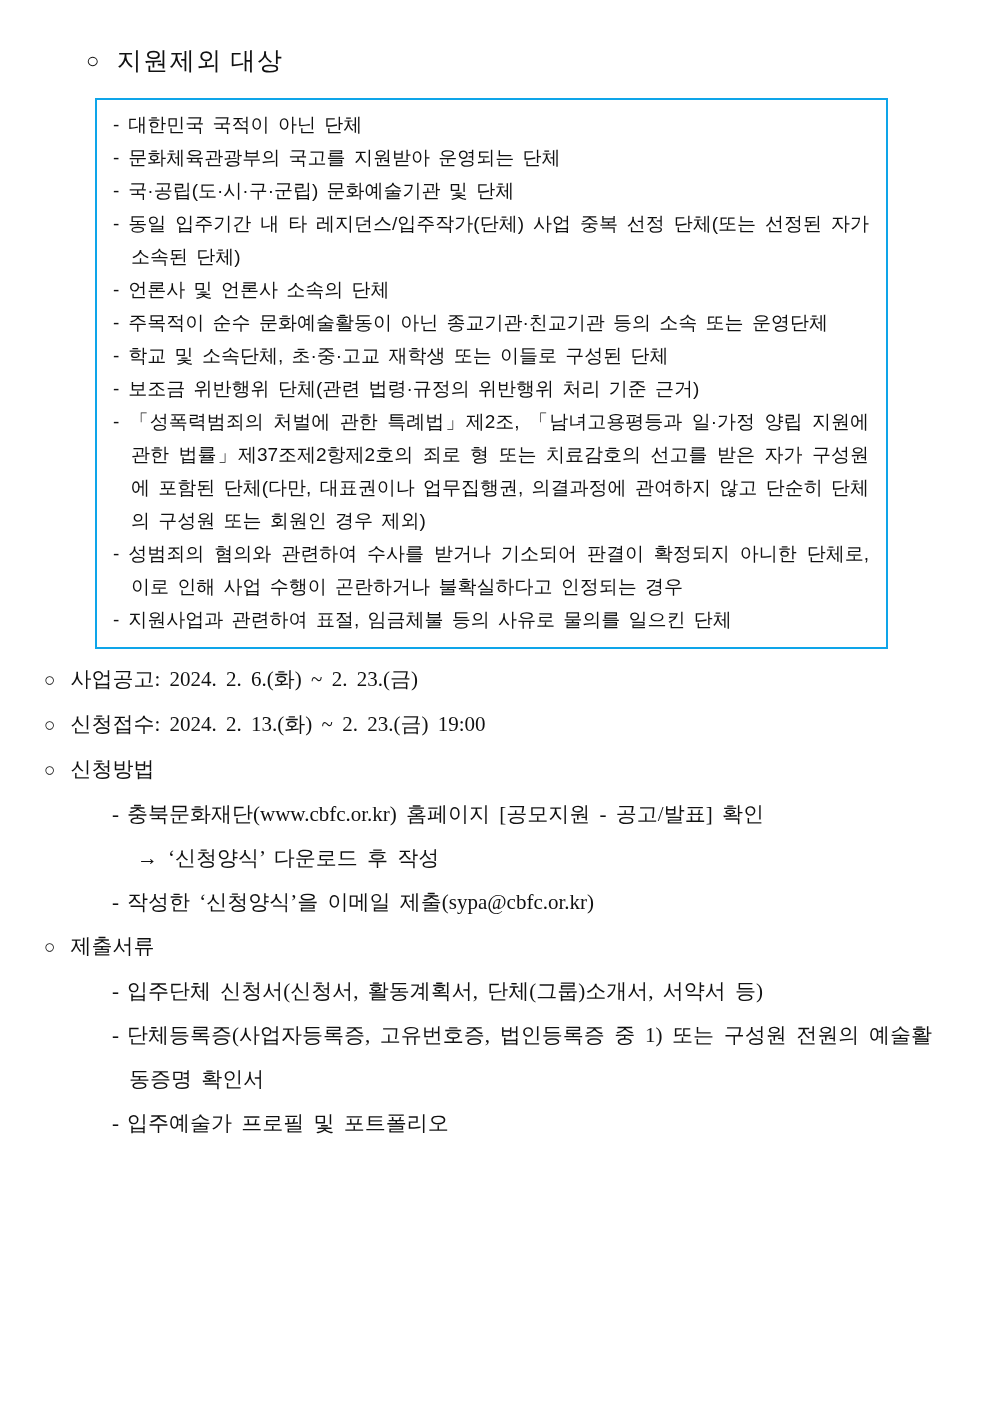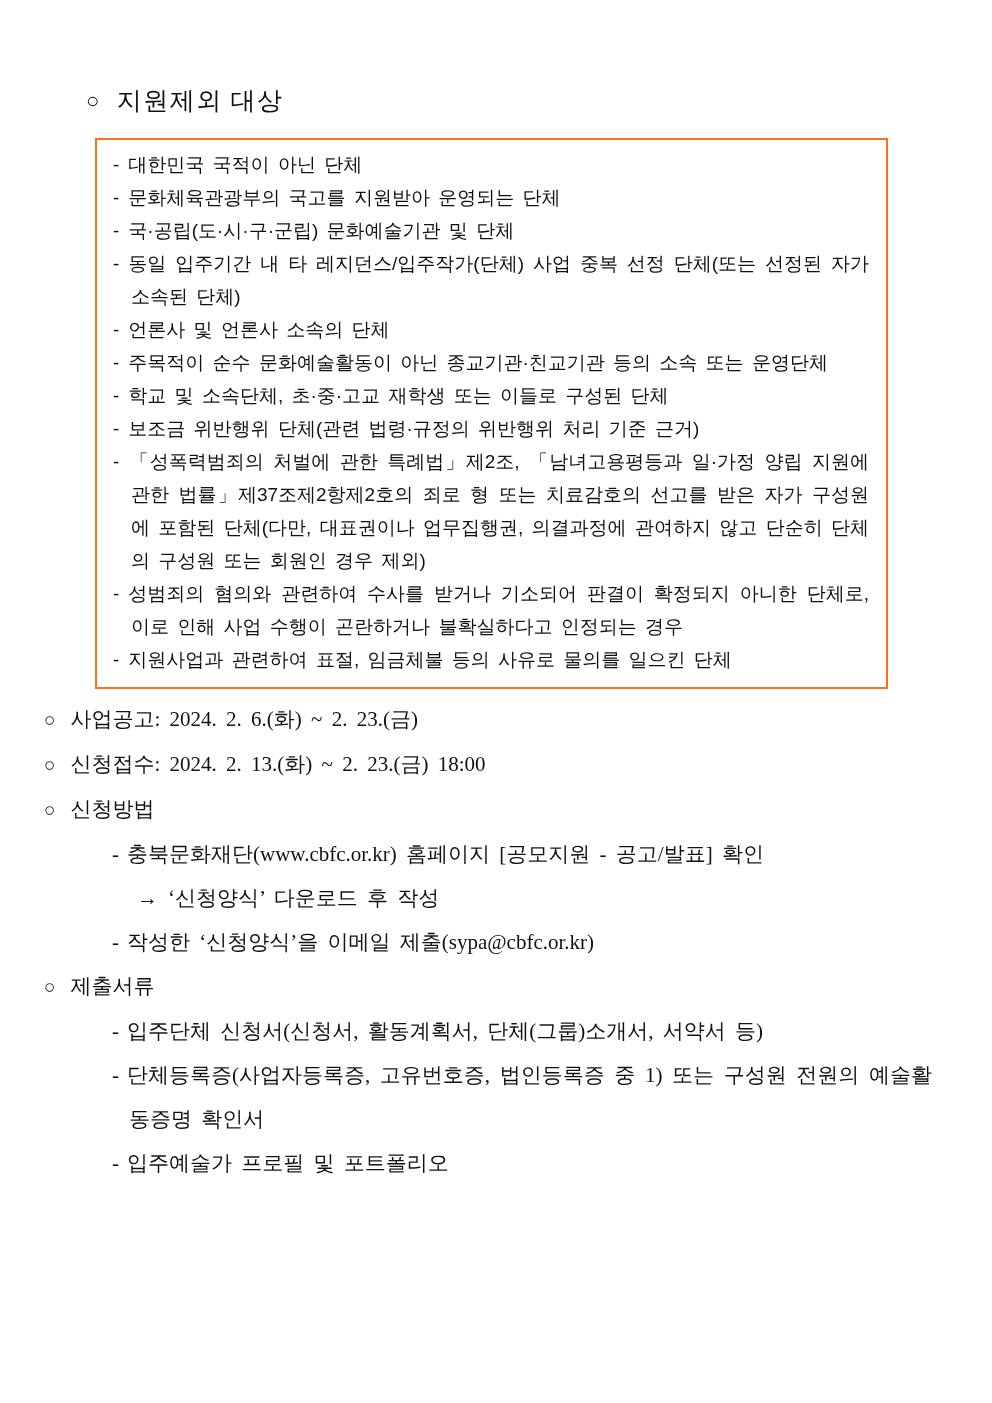--- a/index.html
+++ b/index.html
@@ -20,7 +20,7 @@
     box-sizing: border-box;
     width: 992px;
     height: 1139px;
-    padding-top: 84px;
+    padding-top: 44px;
   }
 
   

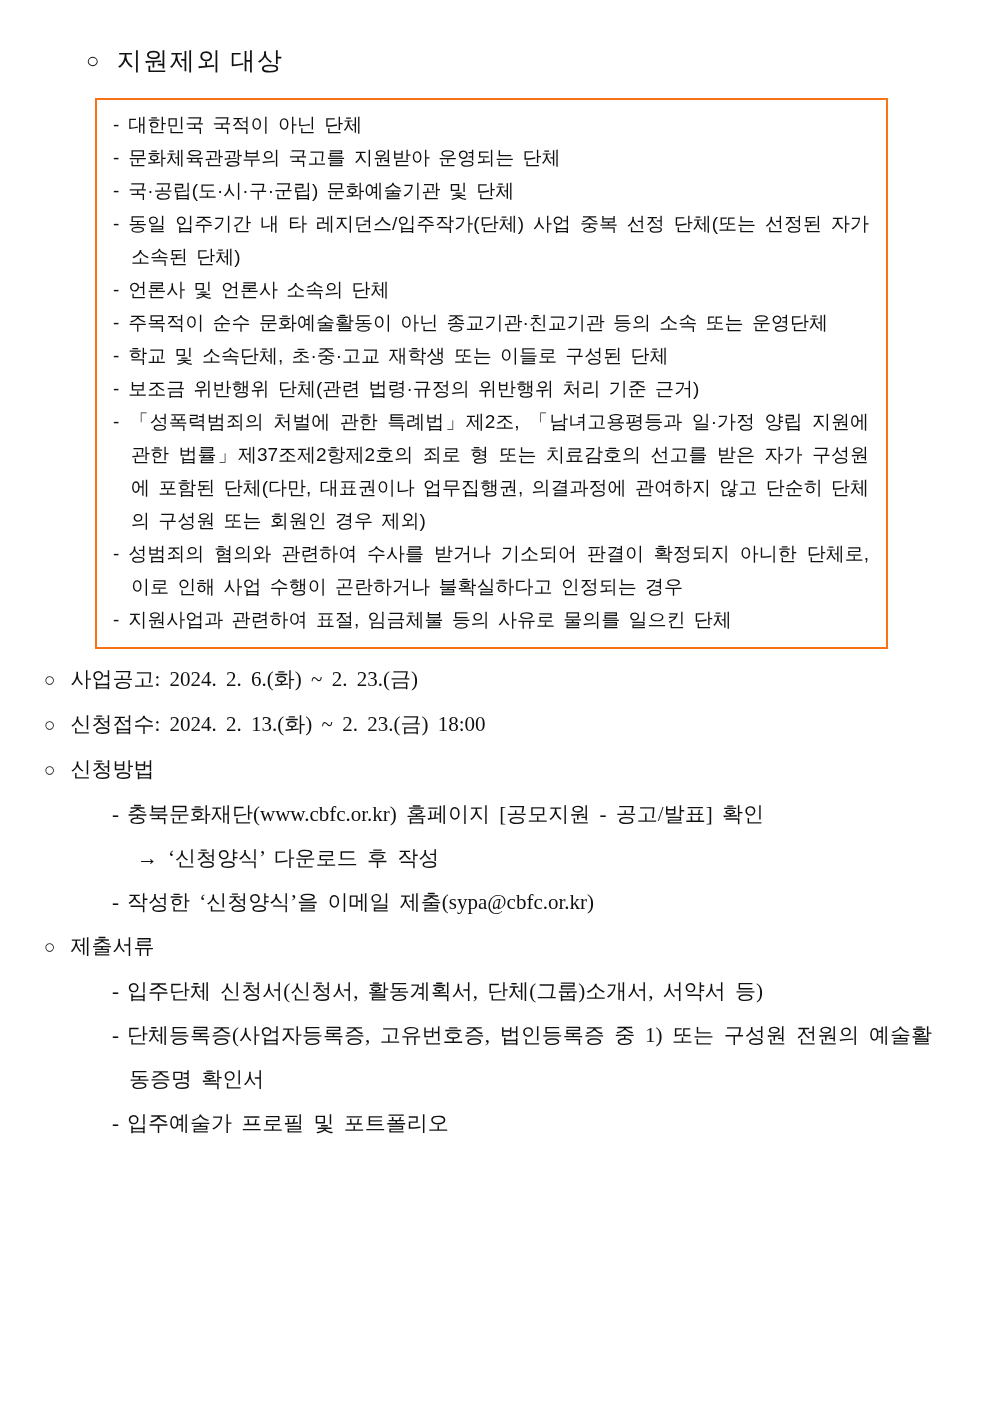--- a/index.html
+++ b/index.html
@@ -40,7 +40,7 @@
     box-sizing: border-box;
     margin: 21px 0 0 95px;
     width: 793px;
-    border: 2px solid #f97316;
+    border: 2px solid #0ea5e9;
     padding: 8px 17px 11px 16px;
   }
   .exclusion-box ul {

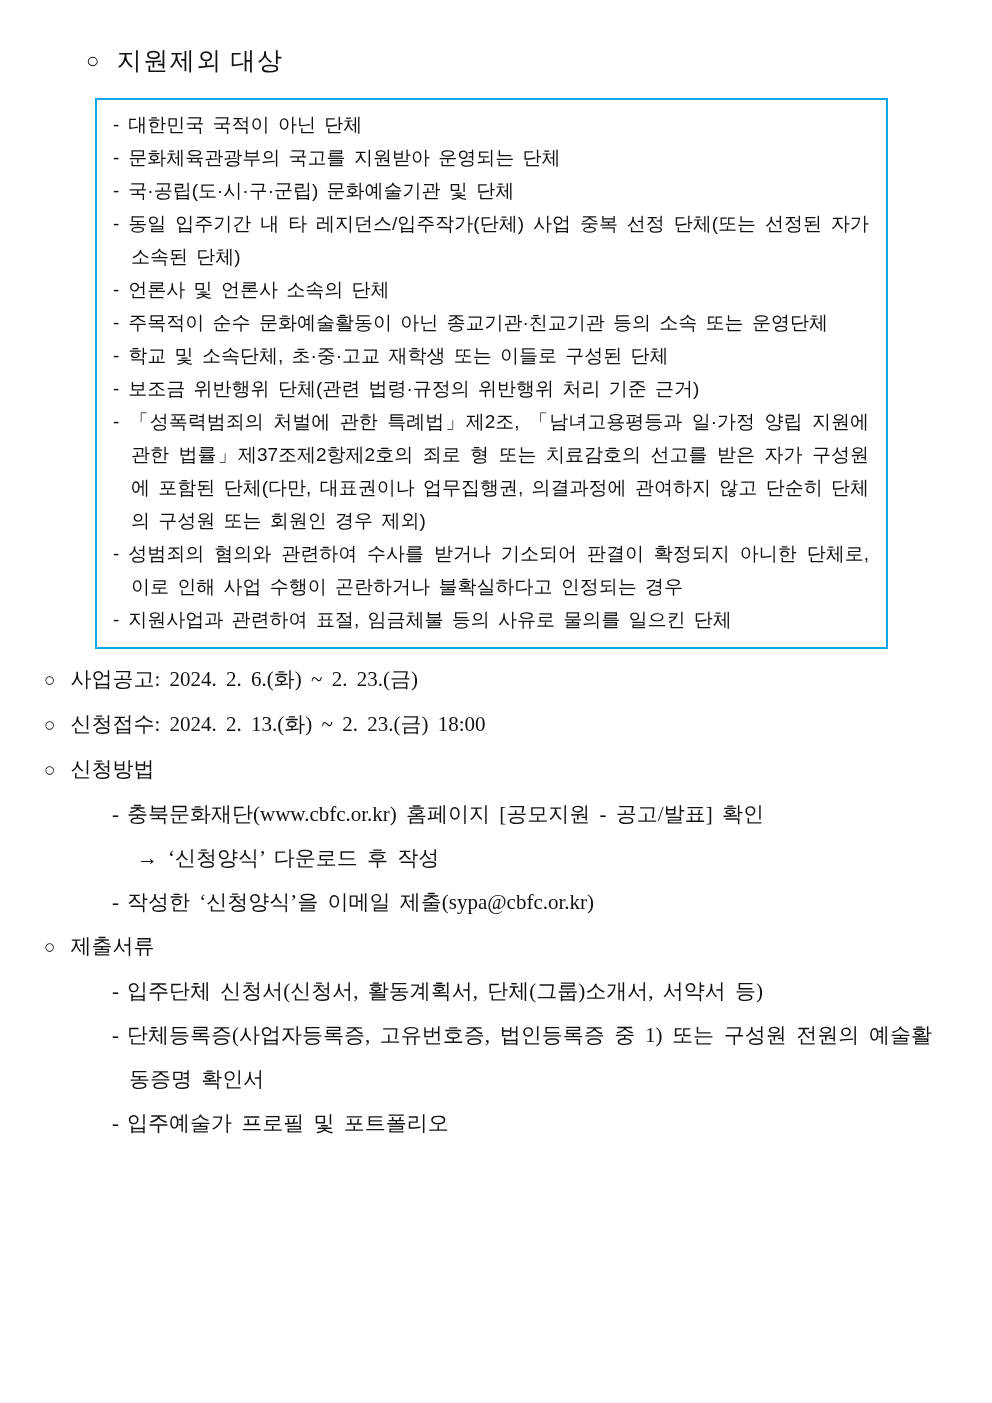--- a/index.html
+++ b/index.html
@@ -138,7 +138,7 @@
 
   <div class="rows">
     <div class="row circle"><span class="mk">○</span><span>사업공고: 2024. 2. 6.(화) ~ 2. 23.(금)</span></div>
-    <div class="row circle"><span class="mk">○</span><span>신청접수: 2024. 2. 13.(화) ~ 2. 23.(금) 18:00</span></div>
+    <div class="row circle"><span class="mk">○</span><span>신청접수: 2024. 2. 13.(화) ~ 2. 23.(금) 19:00</span></div>
     <div class="row circle"><span class="mk">○</span><span>신청방법</span></div>
     <div class="row dash"><span class="mk">-</span><span>충북문화재단(www.cbfc.or.kr) 홈페이지 [공모지원 - 공고/발표] 확인</span></div>
     <div class="row arrow"><span class="mk">→</span><span>‘신청양식’ 다운로드 후 작성</span></div>

